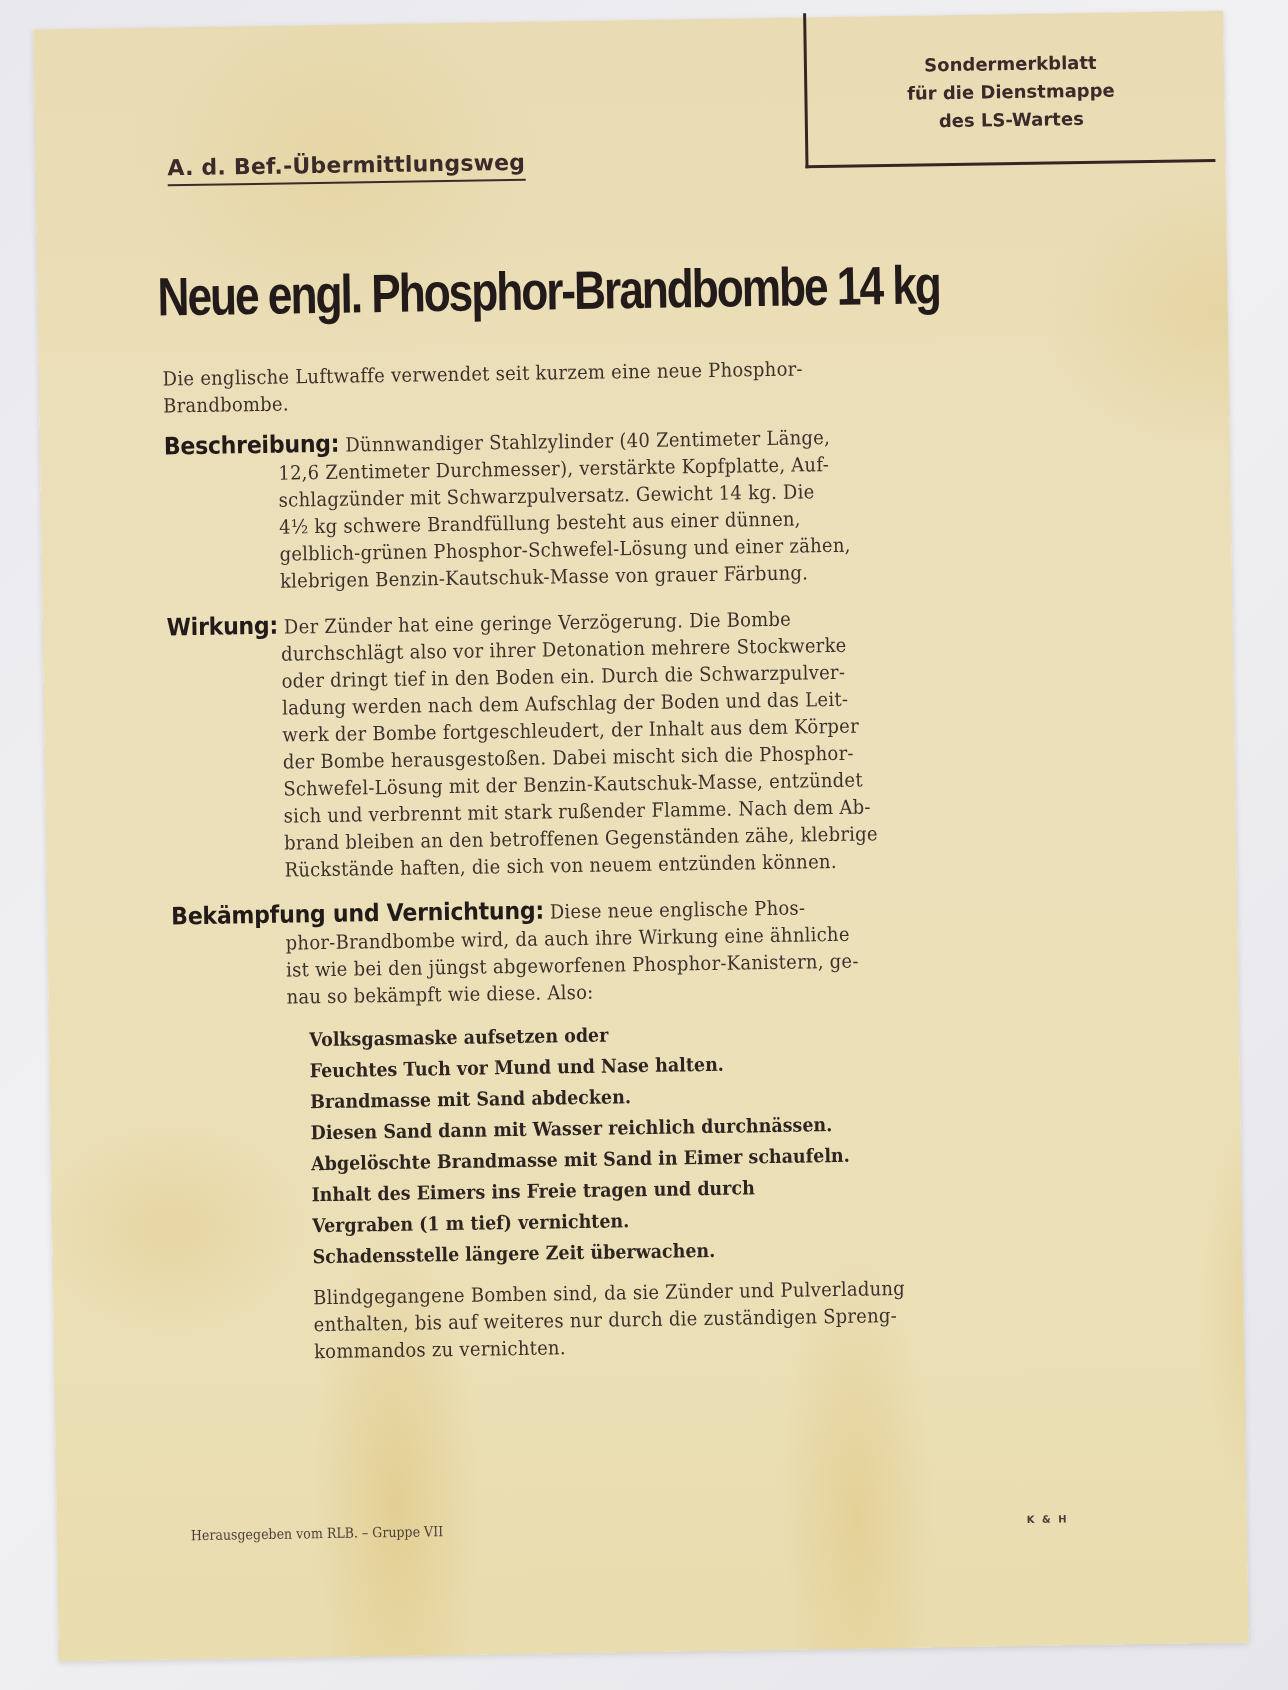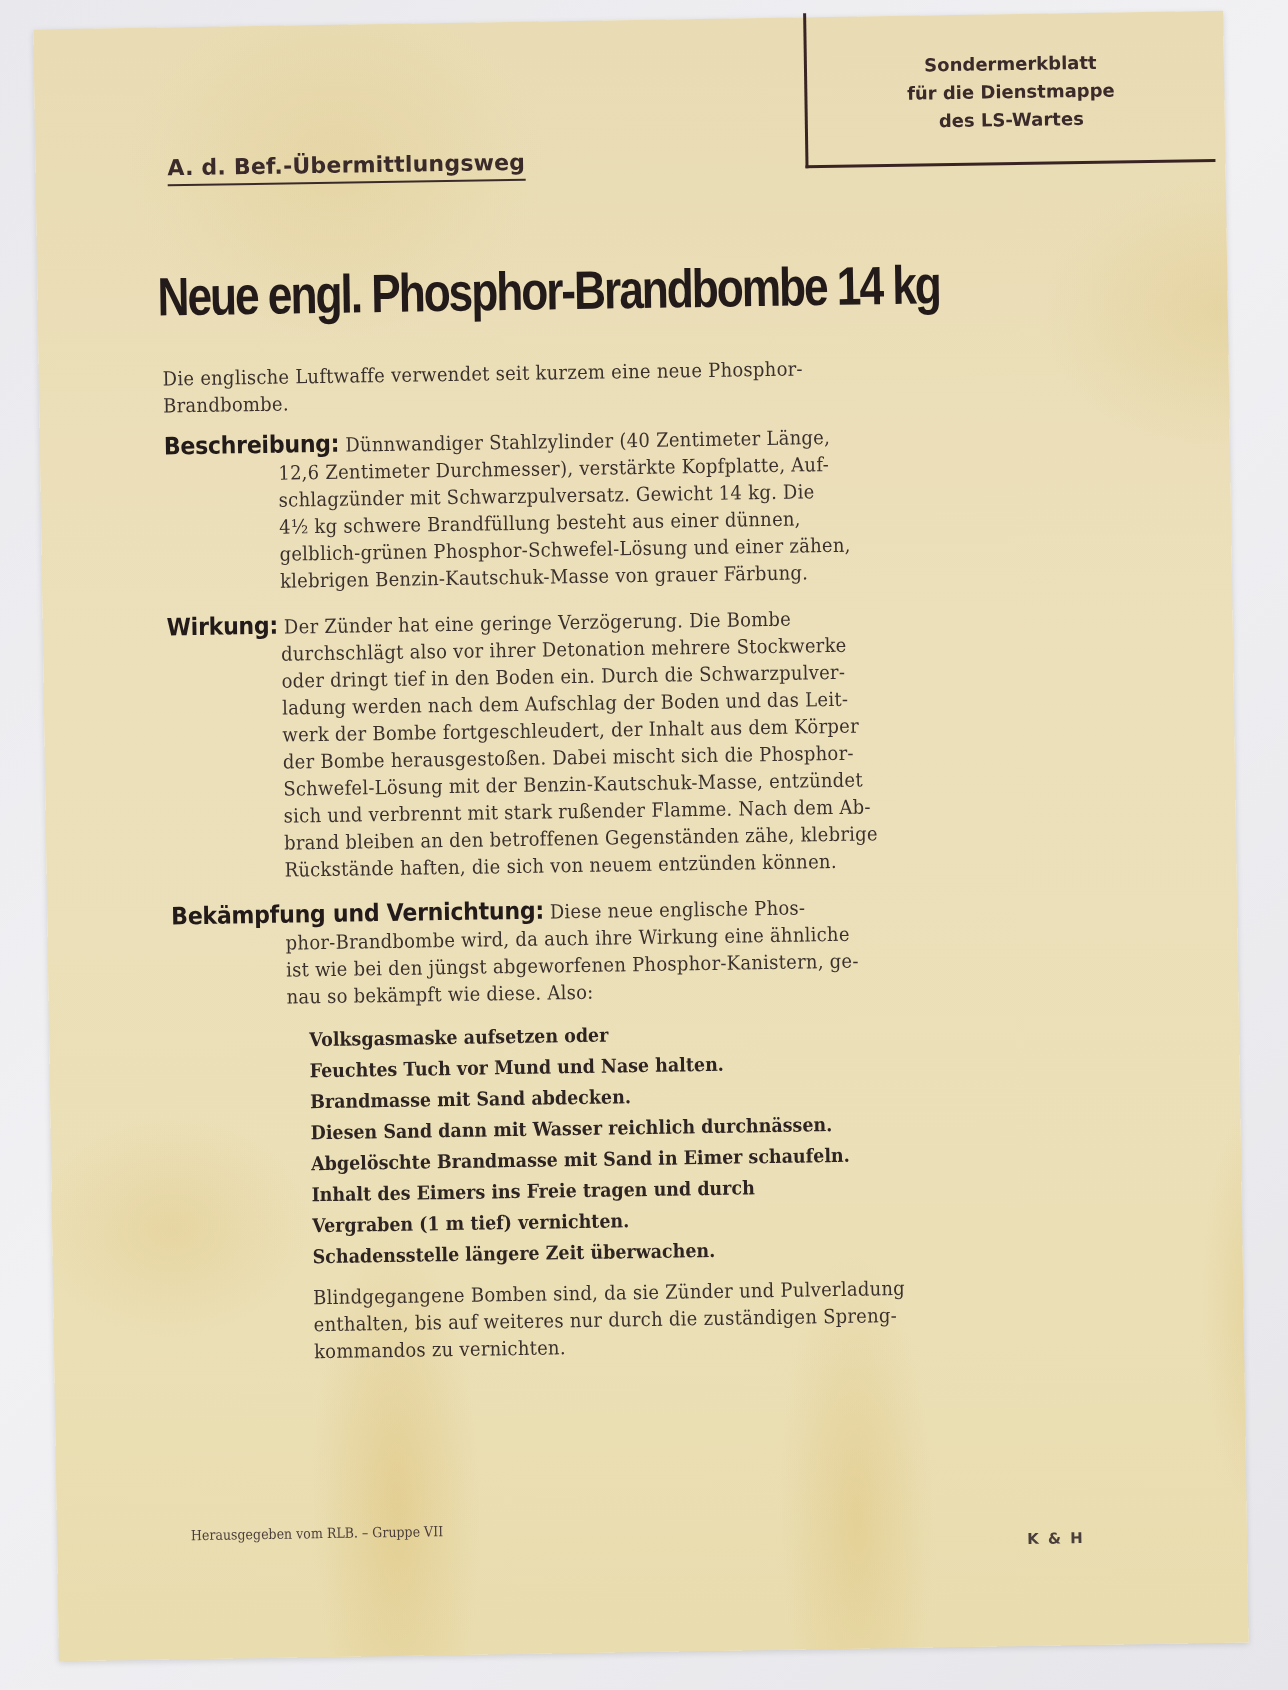--- a/index.html
+++ b/index.html
@@ -74,9 +74,8 @@
   }
   .footer-right {
     position:absolute; left:970px; top:1500px;
-    font-family:"DejaVu Sans", sans-serif; font-weight:bold; font-size:15px; color:#4a3e3a;
+    font-family:"DejaVu Sans", sans-serif; font-weight:bold; font-size:10px; color:#4a3e3a;
     letter-spacing:2px;
-    margin-top:16px;
   }
   .hl { display:block; white-space:nowrap; }
 </style>

